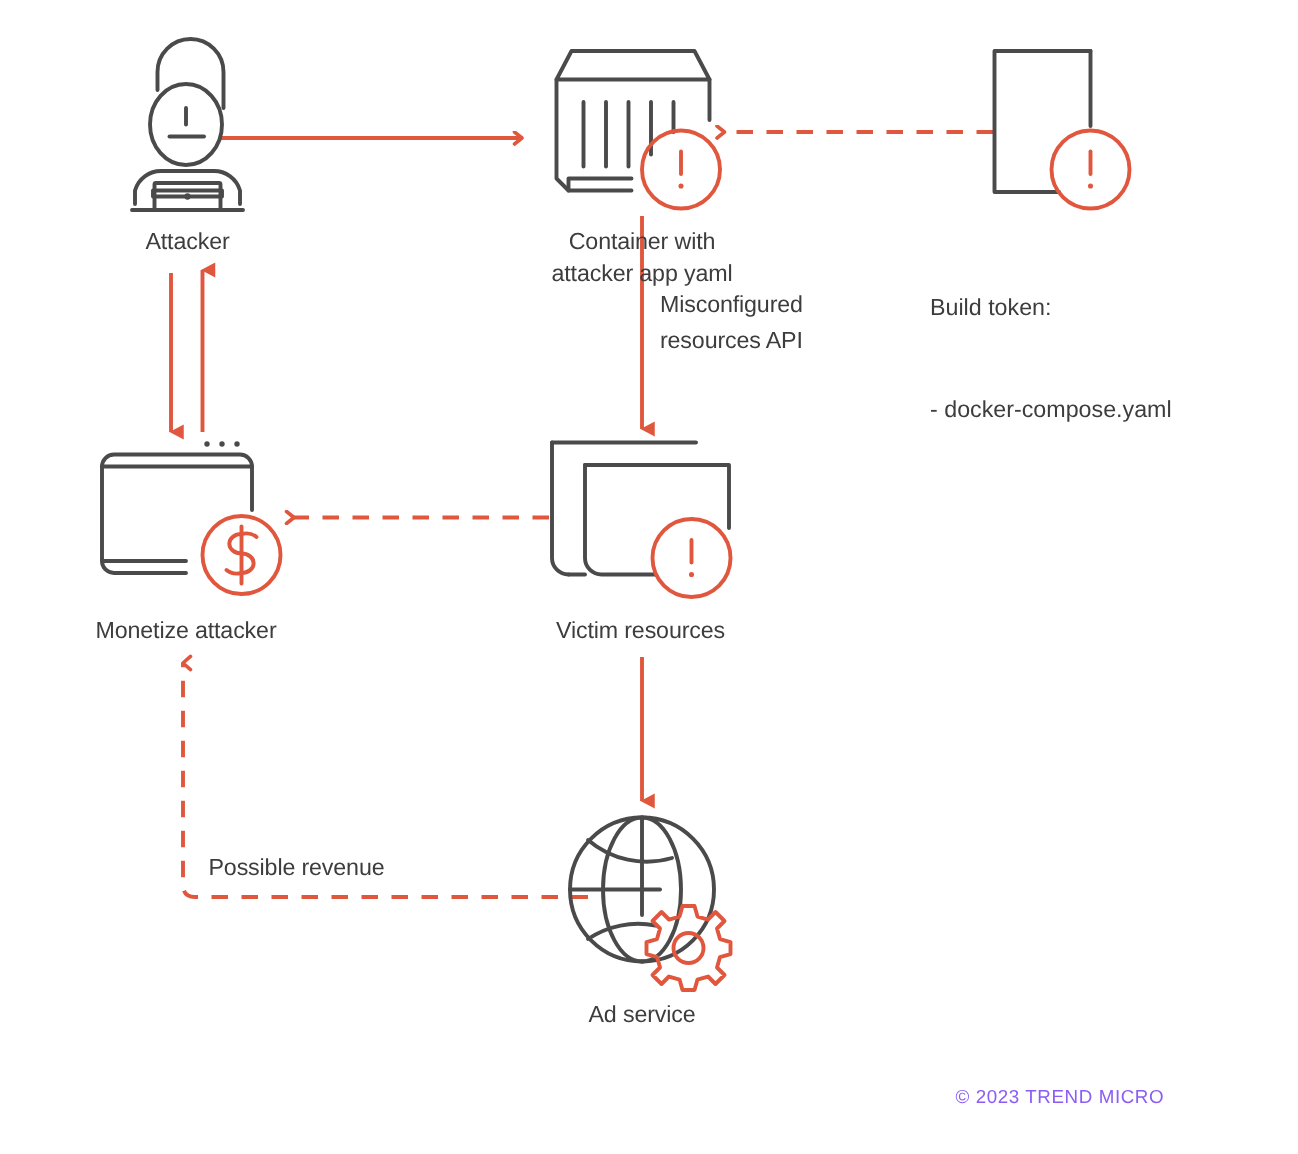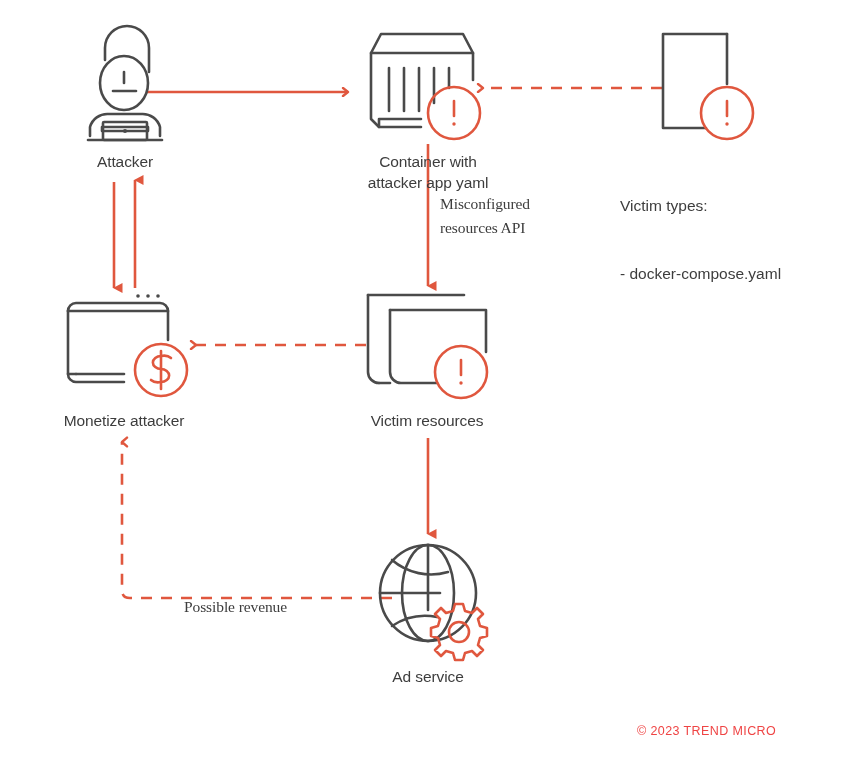--- a/index.html
+++ b/index.html
@@ -40,7 +40,6 @@
   }
   .lbl.left {
     text-align: left;
-    font-family: Liberation Serif, serif;
   }
   .build-list {
     position: absolute;

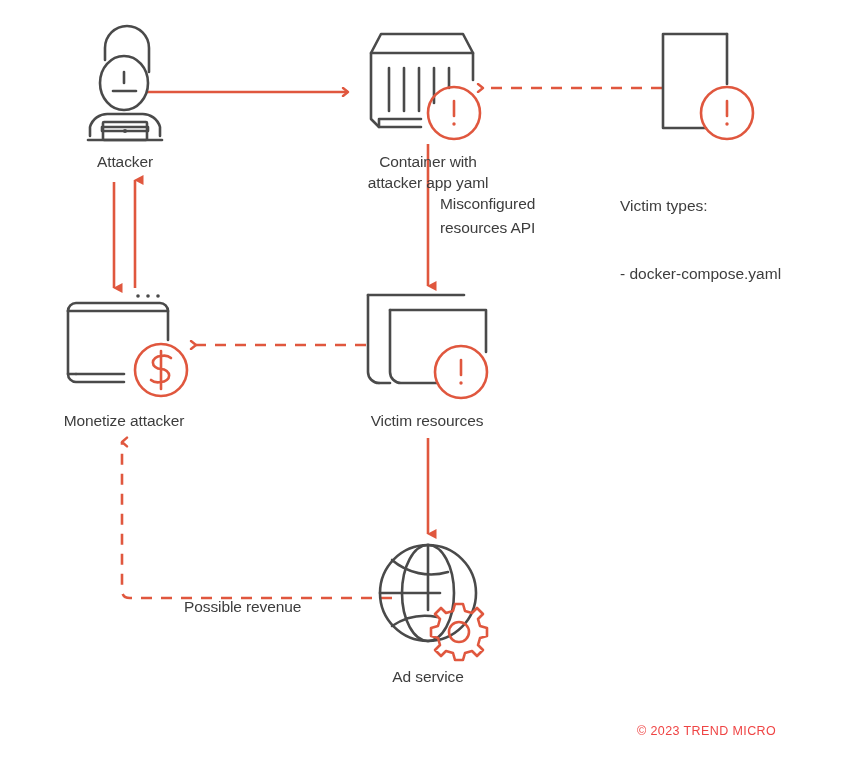--- a/index.html
+++ b/index.html
@@ -226,7 +226,7 @@
   <div class="lbl left" style="left:440px; top:217px;">resources API</div>
 
   <div class="build-list" style="left:620px; top:150px;">
-    <div>Victim types:</div>
+    <div>Build token:</div>
     <div class="it">- docker-compose.yaml</div>
   </div>
 

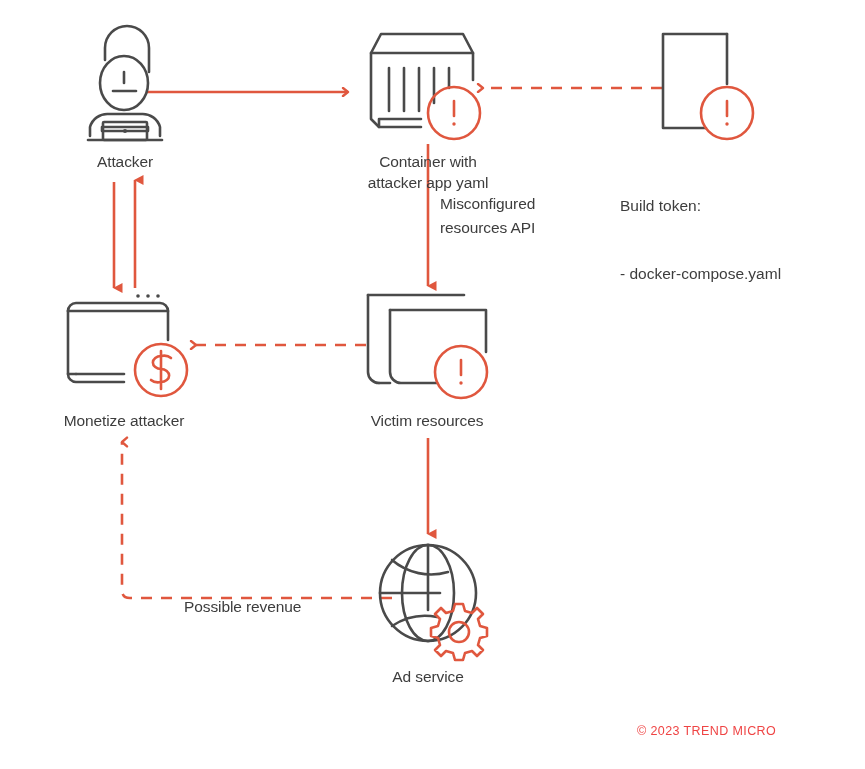--- a/index.html
+++ b/index.html
@@ -234,7 +234,7 @@
 
   <div class="lbl center" style="left:427px; top:410px;">Victim resources</div>
 
-  <div class="lbl left" style="left:139px; top:596px;margin-left:45px;">Possible revenue</div>
+  <div class="lbl left" style="left:139px; top:568px;">Possible revenue</div>
 
   <div class="lbl center" style="left:428px; top:666px;">Ad service</div>
 

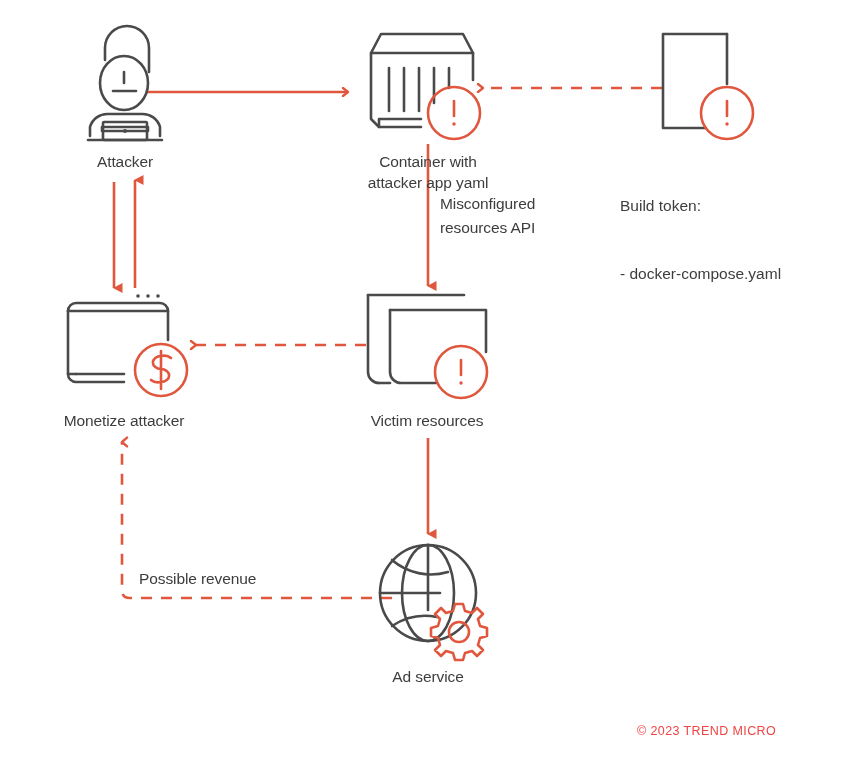--- a/index.html
+++ b/index.html
@@ -53,7 +53,7 @@
   .footer {
     position: absolute;
     font-size: 12.5px;
-    color: #ef4444;
+    color: #8b5cf6;
     letter-spacing: 0.4px;
     white-space: pre;
   }

